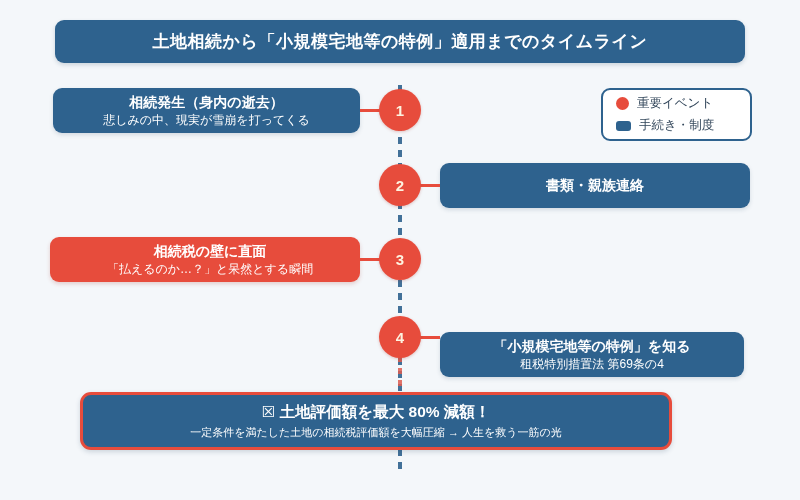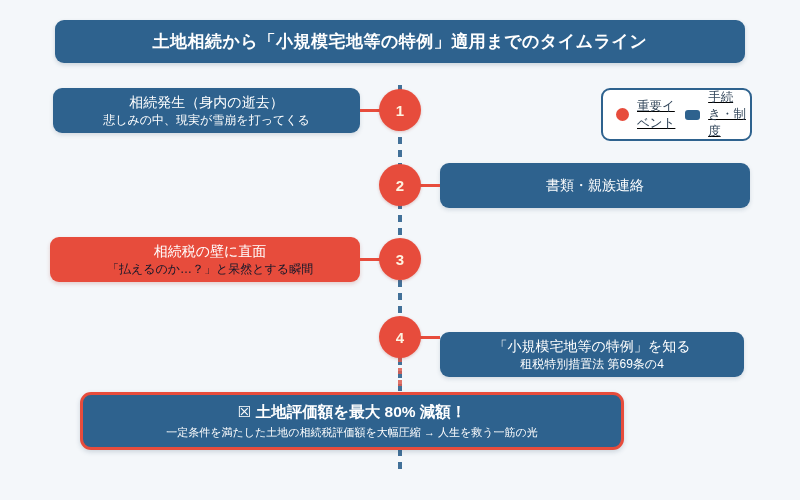--- a/index.html
+++ b/index.html
@@ -41,7 +41,7 @@
     box-shadow: 0 2px 4px rgba(30,60,90,0.15);
   }
   .step-box.red { background: #e74c3c; box-shadow: 0 2px 4px rgba(160,40,30,0.2); padding-left: 10px; }
-  .step-title { font-size: 14px; font-weight: normal; line-height: 1.2; }
+  .step-title { font-size: 14px; font-weight: bold; line-height: 1.2; }
   .step-sub { font-size: 12px; color: #ffffff; line-height: 1.2; }
   .step-box.red .step-sub { color: #0f172a; }
 

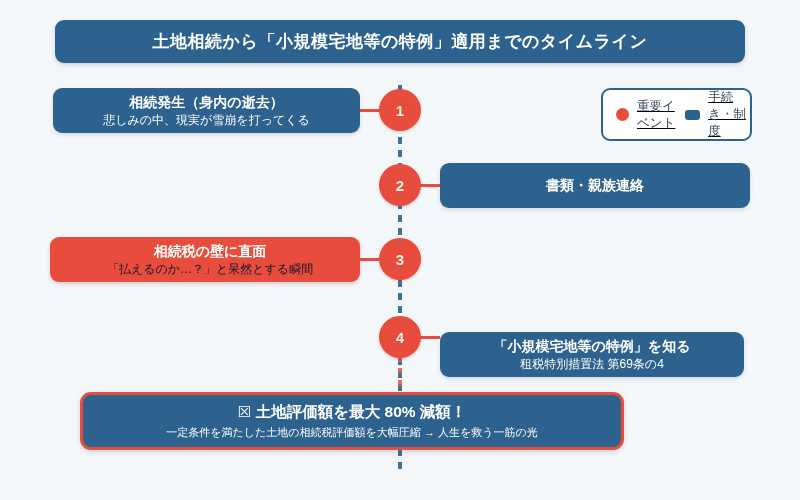--- a/index.html
+++ b/index.html
@@ -63,9 +63,8 @@
   .legend {
     position: absolute; left: 601px; top: 88px; width: 151px; height: 53px;
     background: #ffffff; border: 2px solid #2e628e; border-radius: 9px;
-    display: flex; flex-direction: row; justify-content: center; gap: 5px;
+    display: flex; flex-direction: column; justify-content: center; gap: 5px;
     padding-left: 13px;
-    text-decoration: underline;
   }
   .legend-item { display: flex; align-items: center; gap: 8px; font-size: 12.5px; color: #33475b; }
   .legend-dot { width: 13px; height: 13px; border-radius: 50%; background: #e74c3c; flex: 0 0 auto; }

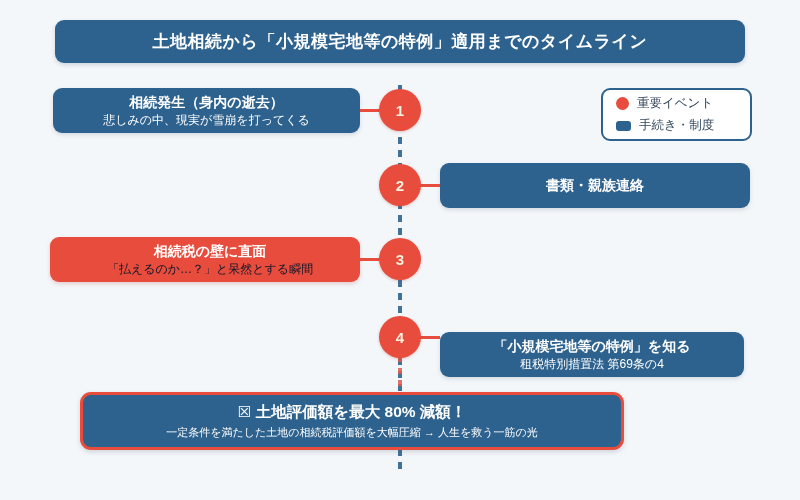--- a/index.html
+++ b/index.html
@@ -43,7 +43,7 @@
   .step-box.red { background: #e74c3c; box-shadow: 0 2px 4px rgba(160,40,30,0.2); padding-left: 10px; }
   .step-title { font-size: 14px; font-weight: bold; line-height: 1.2; }
   .step-sub { font-size: 12px; color: #ffffff; line-height: 1.2; }
-  .step-box.red .step-sub { color: #0f172a; }
+  .step-box.red .step-sub { color: #ffffff; }
 
   
   .connector {

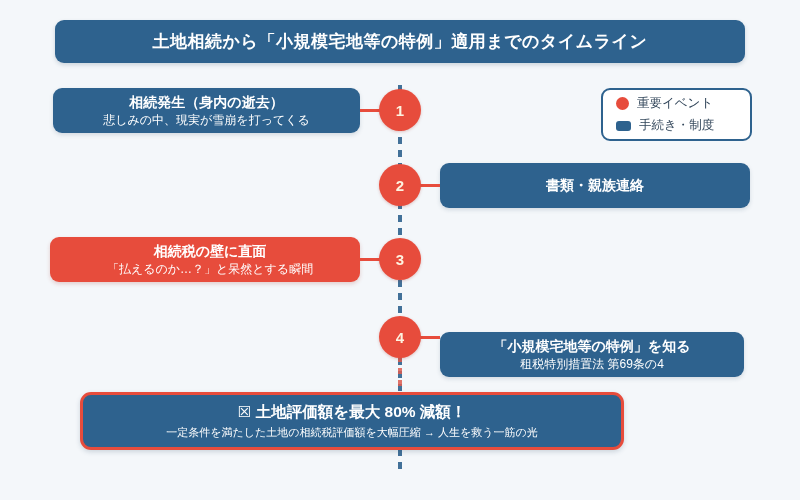--- a/index.html
+++ b/index.html
@@ -72,7 +72,7 @@
 
   
   .result-box {
-    position: absolute; left: 80px; top: 392px; width: 544px; height: 58px;
+    position: absolute; left: 80px; top: 392px; width: 592px; height: 58px;
     background: #2e628e; border: 3px solid #e74c3c; border-radius: 11px;
     color: #fff; text-align: center;
     display: flex; flex-direction: column; justify-content: center; gap: 4px;

